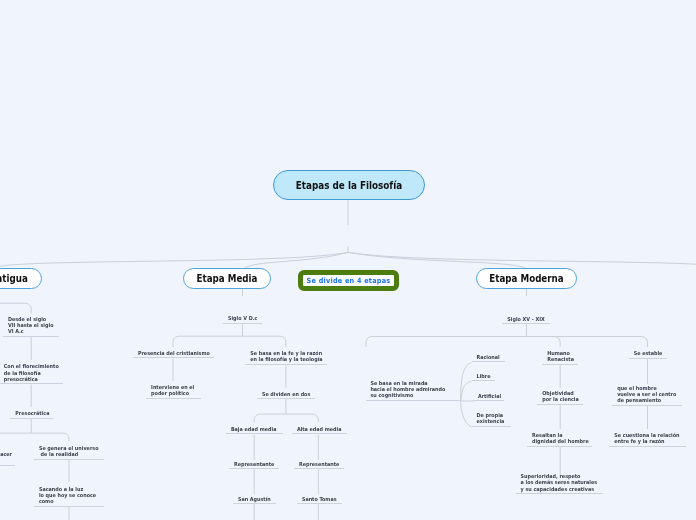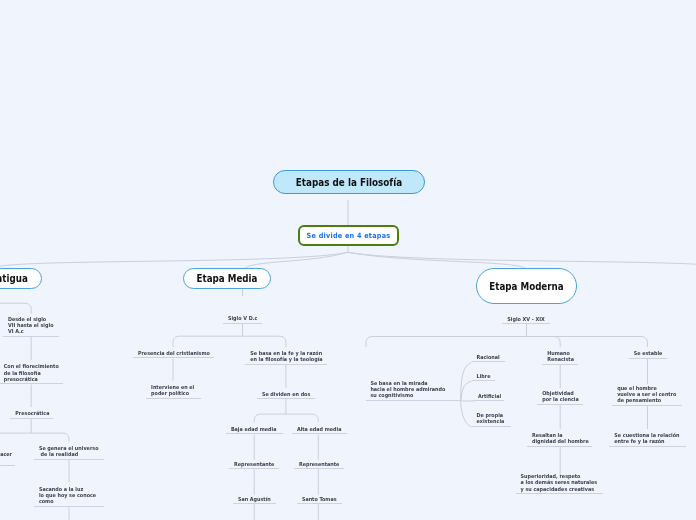--- a/index.html
+++ b/index.html
@@ -78,7 +78,7 @@
       </g>
   </svg>
 
-  <div class="pill" id="root-node" style="left:273px;top:170px;width:152px;height:24px;">
+  <div class="pill" id="root-node" style="left:273px;top:170px;width:152px;height:30px;">
     <span>Etapas de la Filosofía</span>
   </div>
 

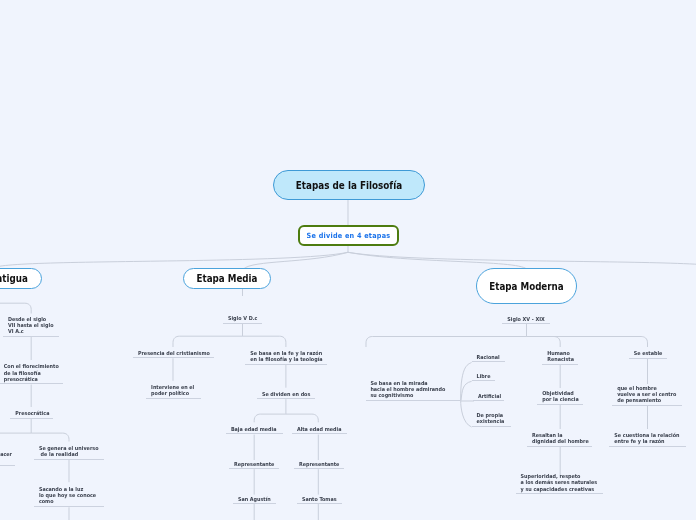--- a/index.html
+++ b/index.html
@@ -13,9 +13,9 @@
         display:flex;align-items:center;justify-content:center;white-space:nowrap;}
   #root-node{background:#bfe8fb;border:1.3px solid #3e9ad6;color:#111;
              font-weight:bold;font-size:9.8px;font-stretch:condensed;}
-  #subtitle-node{background:#ffffff;border:2px solid #4d7c0f;color:#1b73ea;
+  #subtitle-node{background:#ffffff;border:5px solid #4d7c0f;color:#1b73ea;
              font-weight:bold;font-size:7.2px;font-stretch:condensed;
-             border-radius:6px;letter-spacing:.25px;}
+             border-radius:6px;letter-spacing:.25px;margin-top:45px;}
   .stage{background:#ffffff;border:1.4px solid #4ba3dc;color:#111;
          font-weight:bold;font-size:9.7px;font-stretch:condensed;}
 

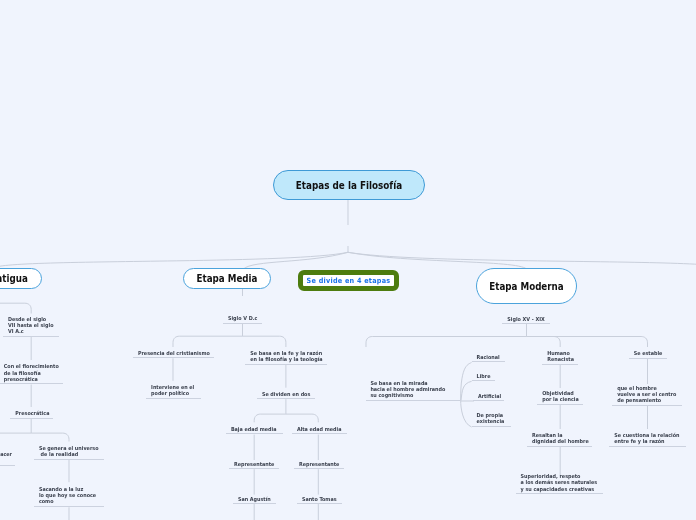--- a/index.html
+++ b/index.html
@@ -92,7 +92,7 @@
   <div class="pill stage" style="left:183px;top:268px;width:88px;height:21px;">
     <span>Etapa Media</span>
   </div>
-  <div class="pill stage" style="left:476px;top:268px;width:101px;height:36px;">
+  <div class="pill stage" style="left:476px;top:268px;width:101px;height:21px;">
     <span>Etapa Moderna</span>
   </div>
 

